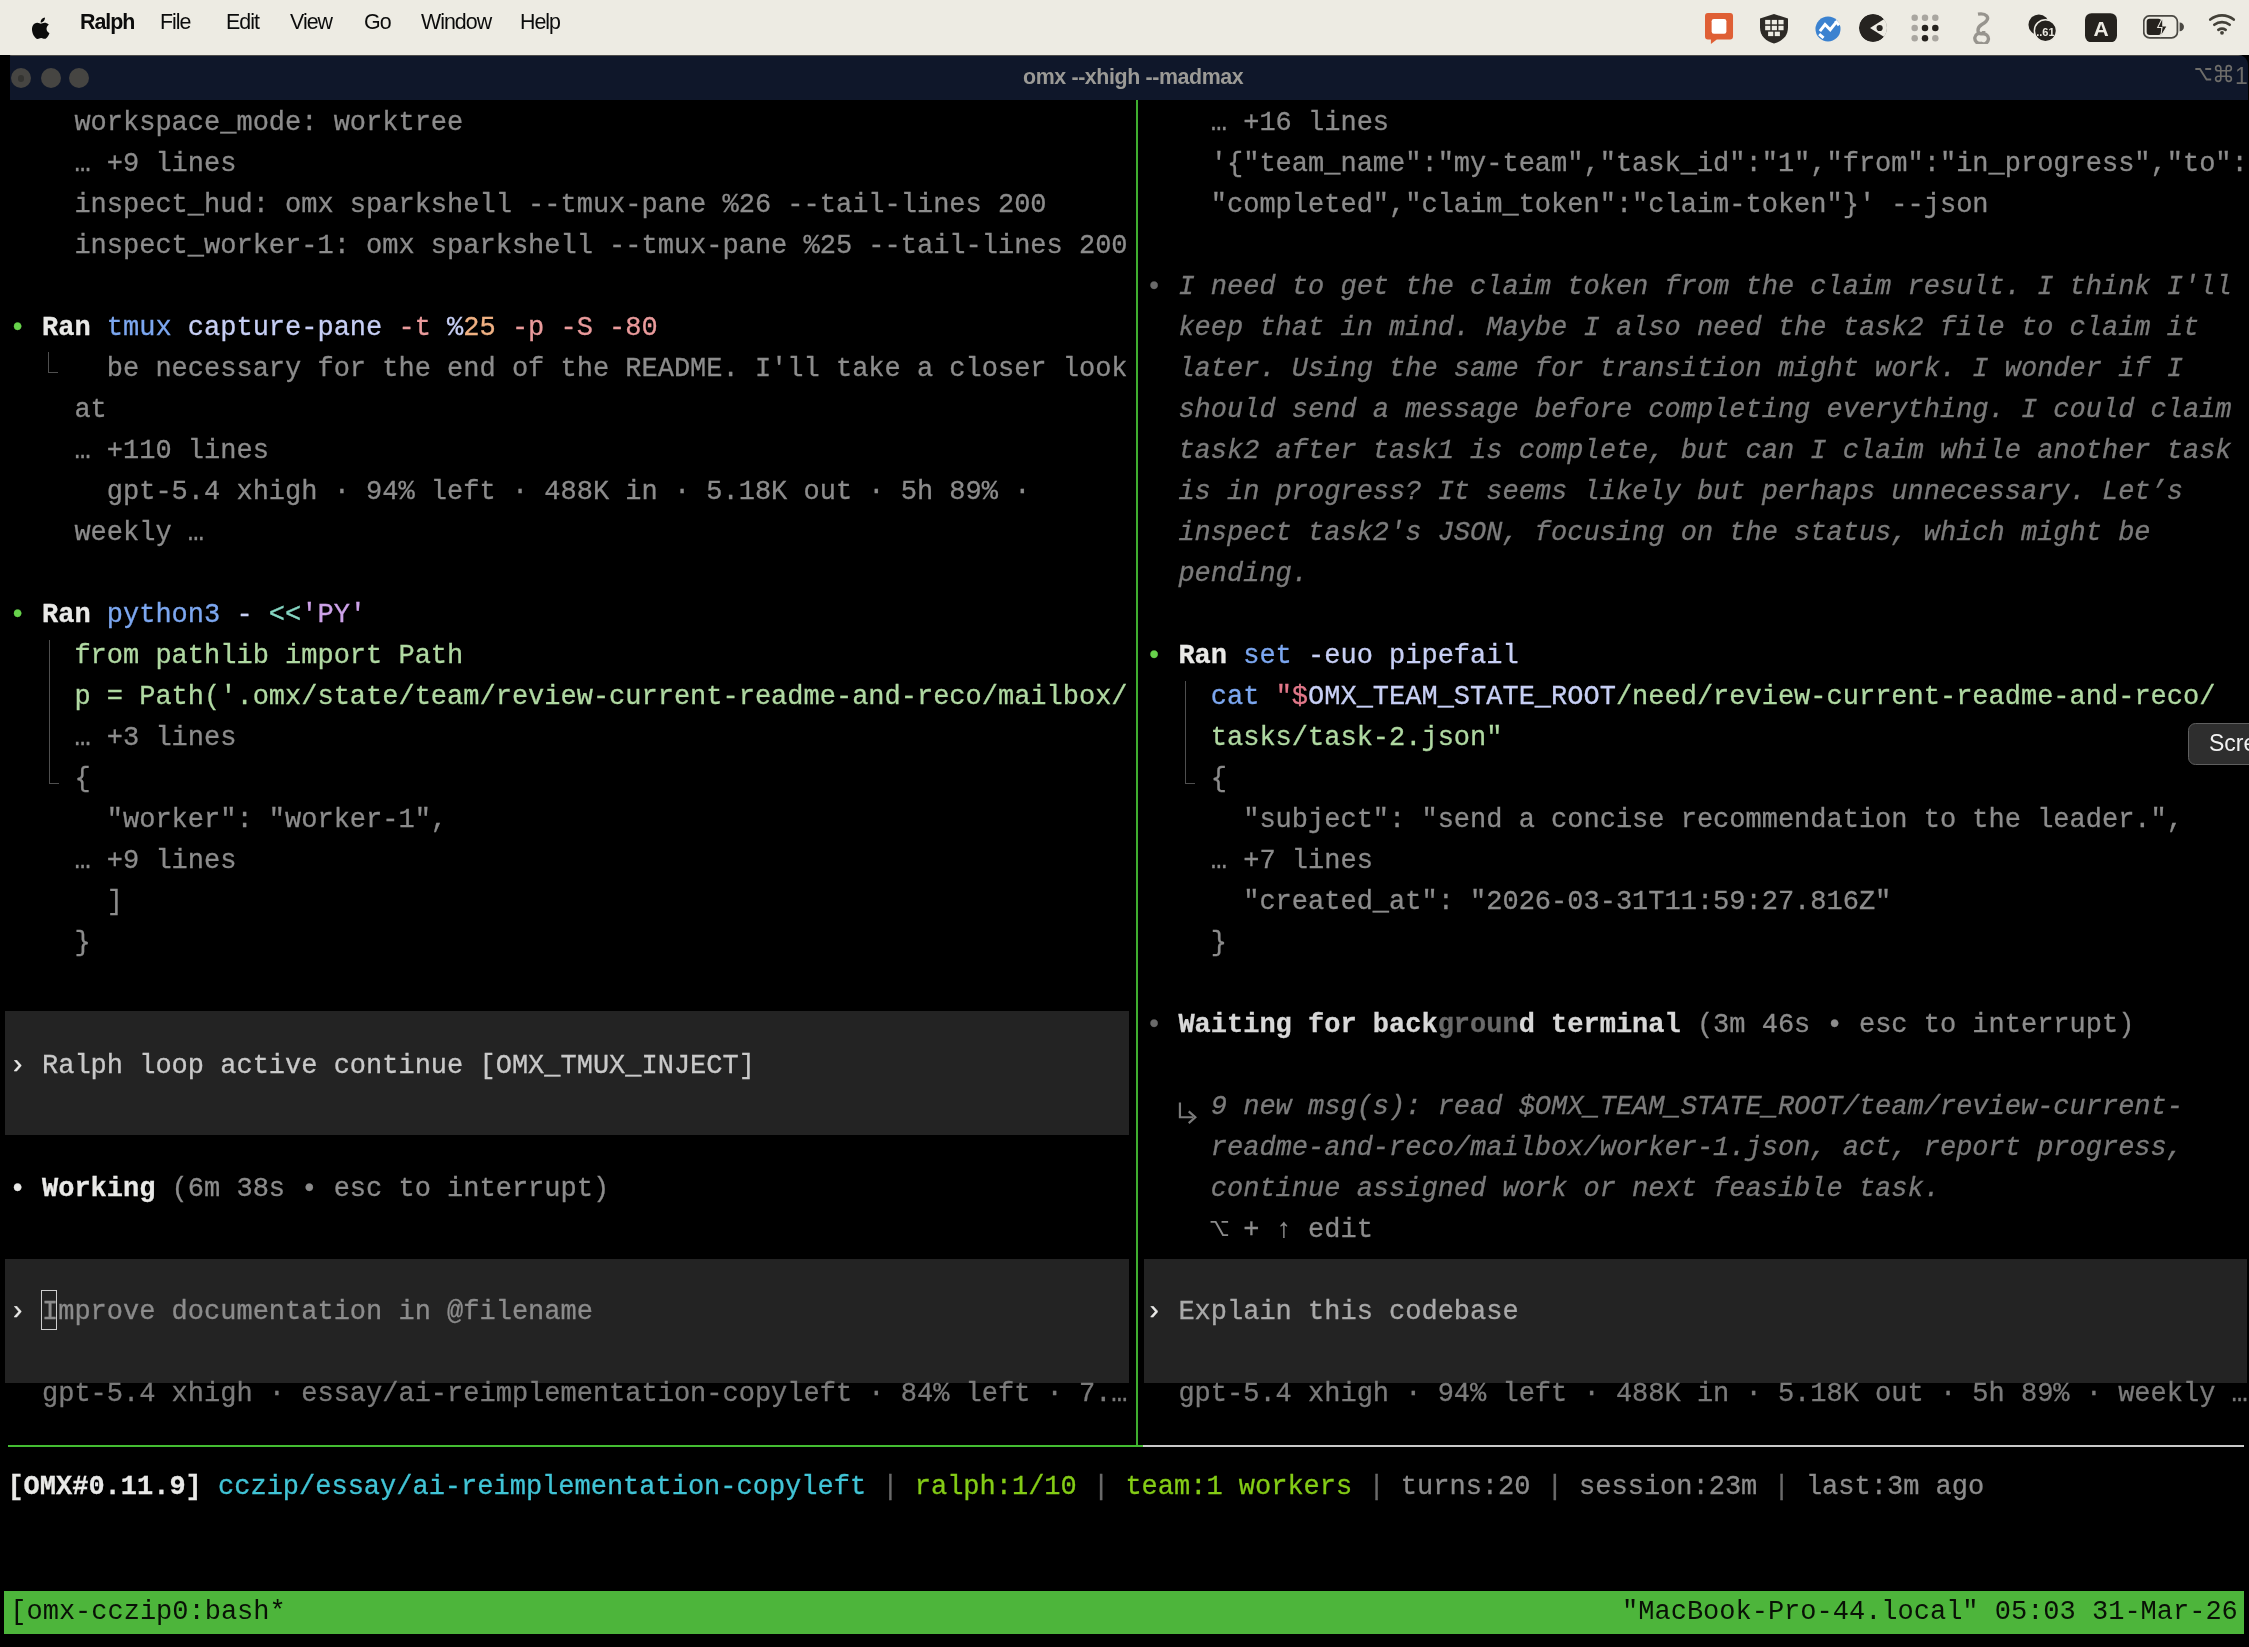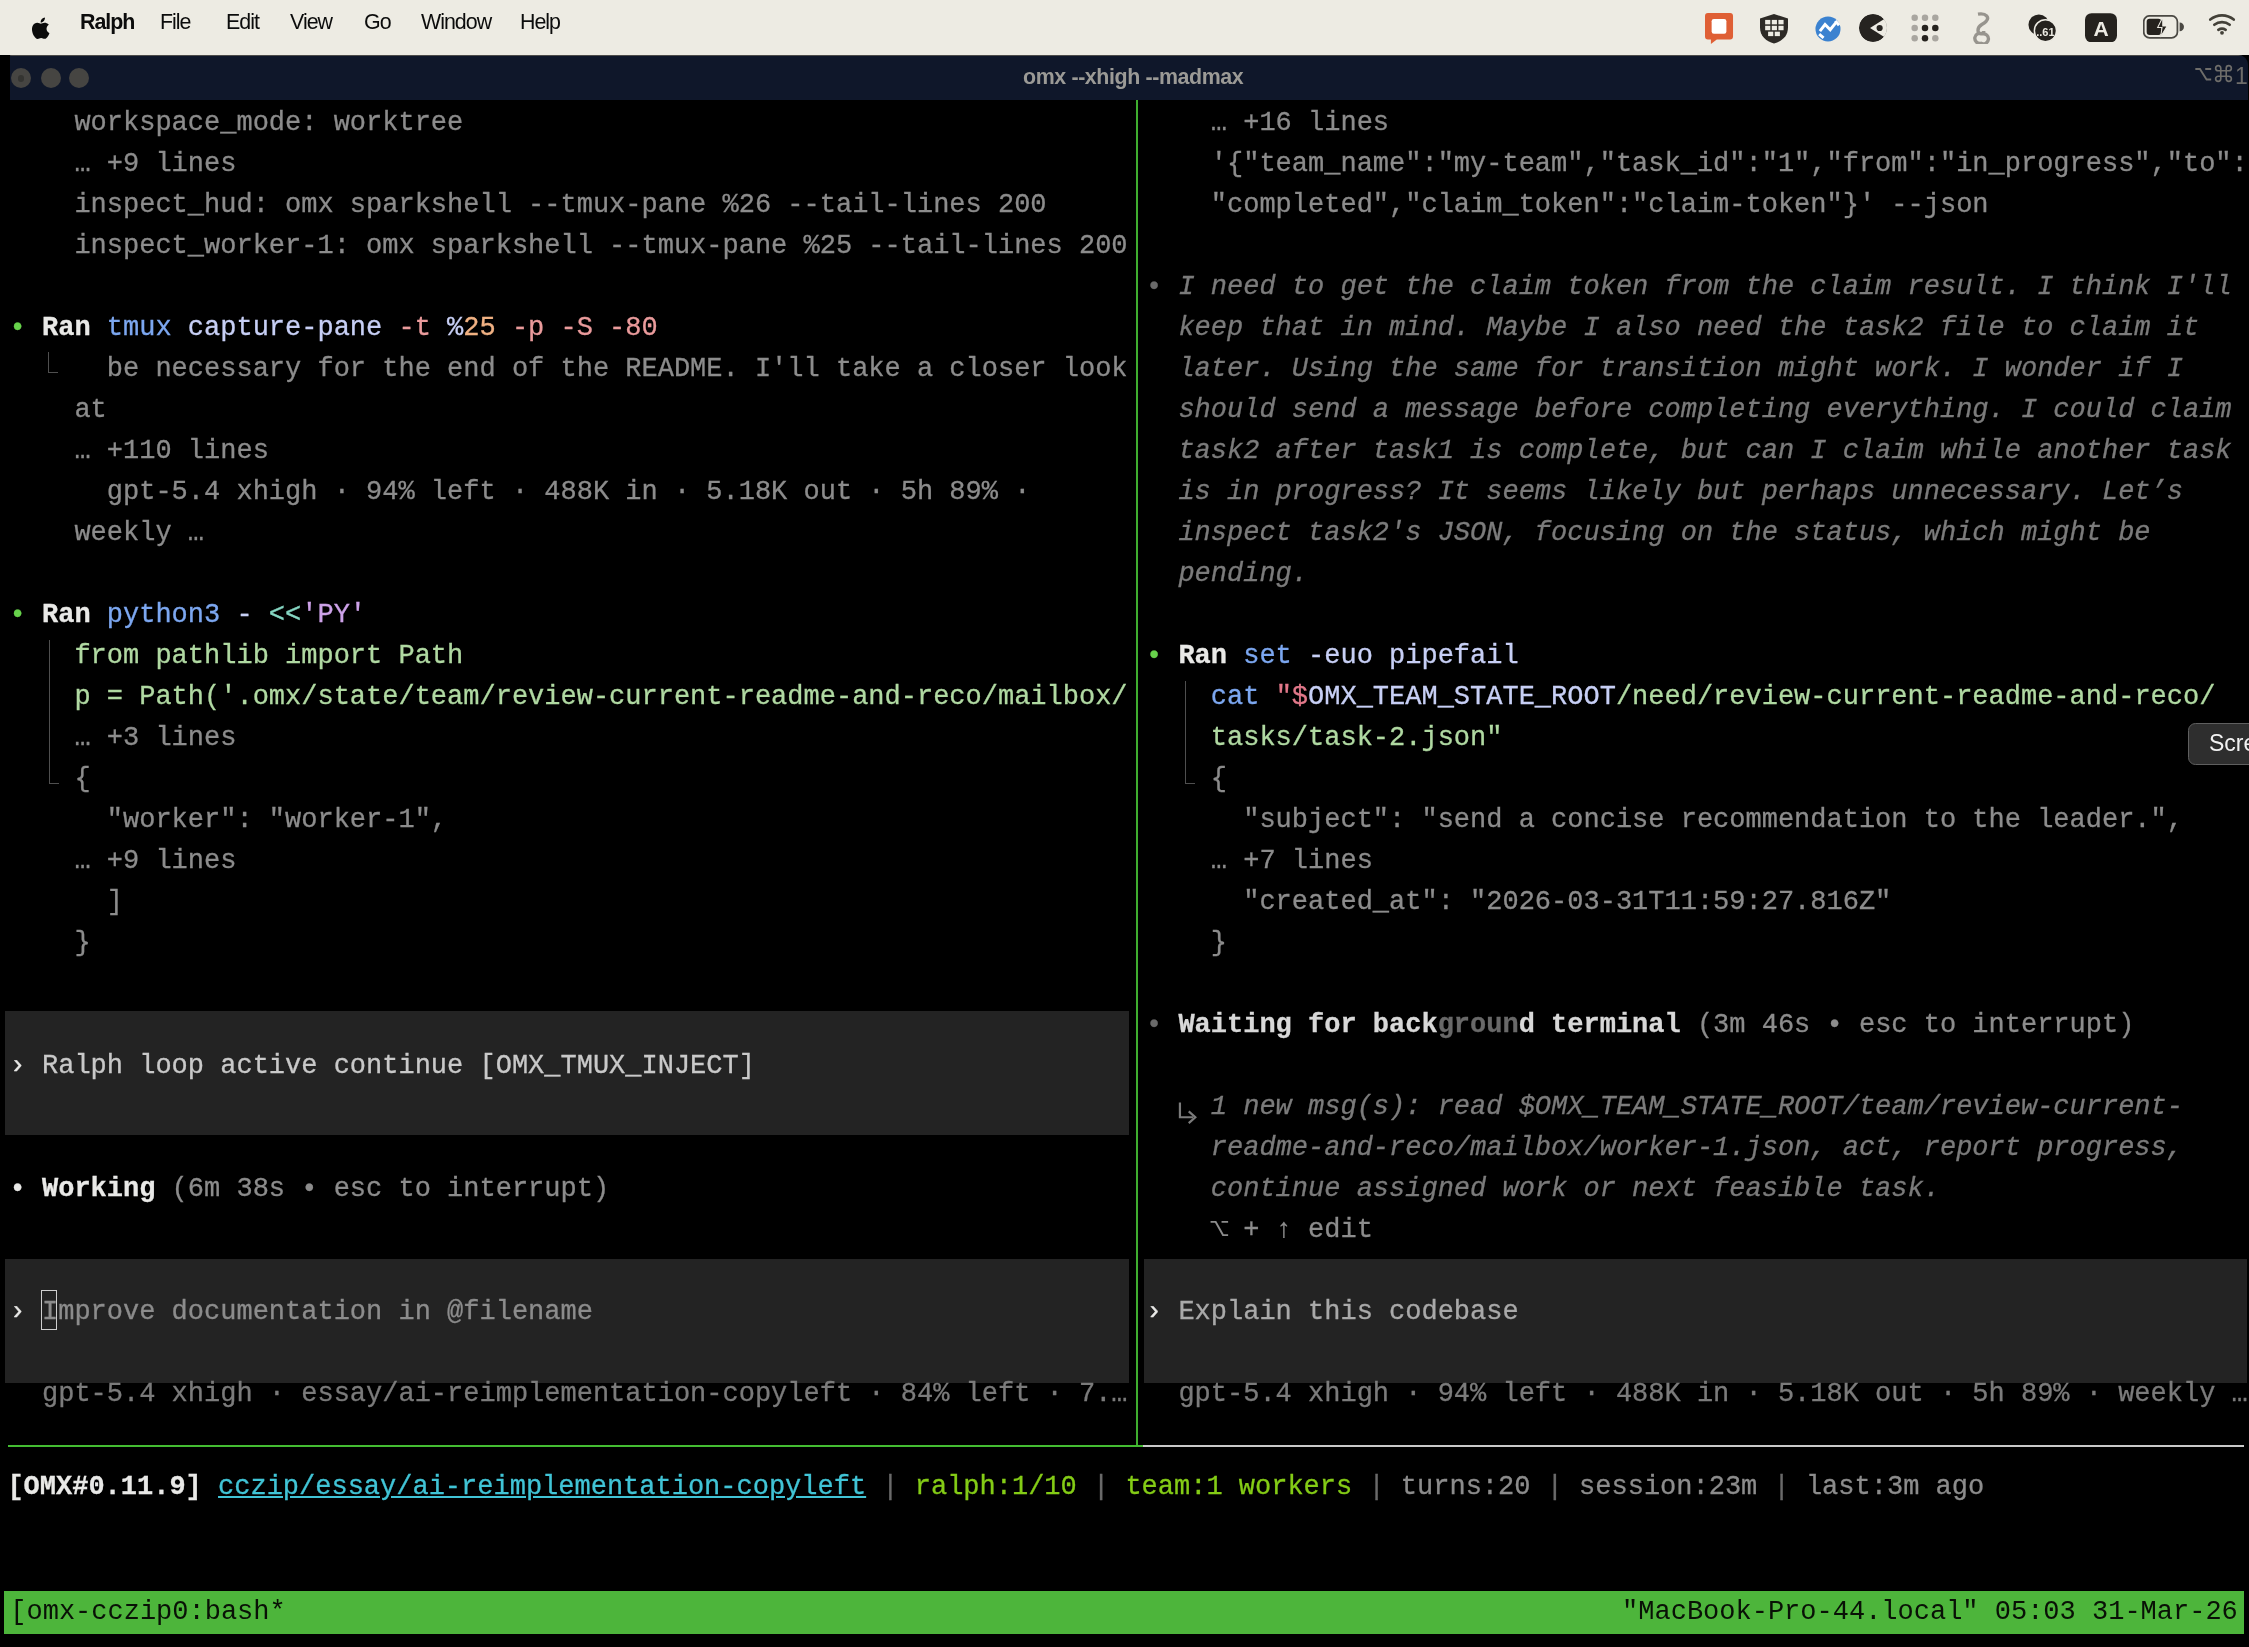--- a/index.html
+++ b/index.html
@@ -211,7 +211,7 @@
 
 <span class="dd">•</span> <span class="b" style="color:#d8d8d8">Waiting for back</span><span class="b" style="color:#696969">groun</span><span class="b" style="color:#d8d8d8">d terminal</span> (3m 46s • esc to interrupt)
 
-<span class="d it">    1 new msg(s): read $OMX_TEAM_STATE_ROOT/team/review-current-</span>
+<span class="d it">    9 new msg(s): read $OMX_TEAM_STATE_ROOT/team/review-current-</span>
 <span class="d it">    readme-and-reco/mailbox/worker-1.json, act, report progress,</span>
 <span class="d it">    continue assigned work or next feasible task.</span>
       + ↑ edit

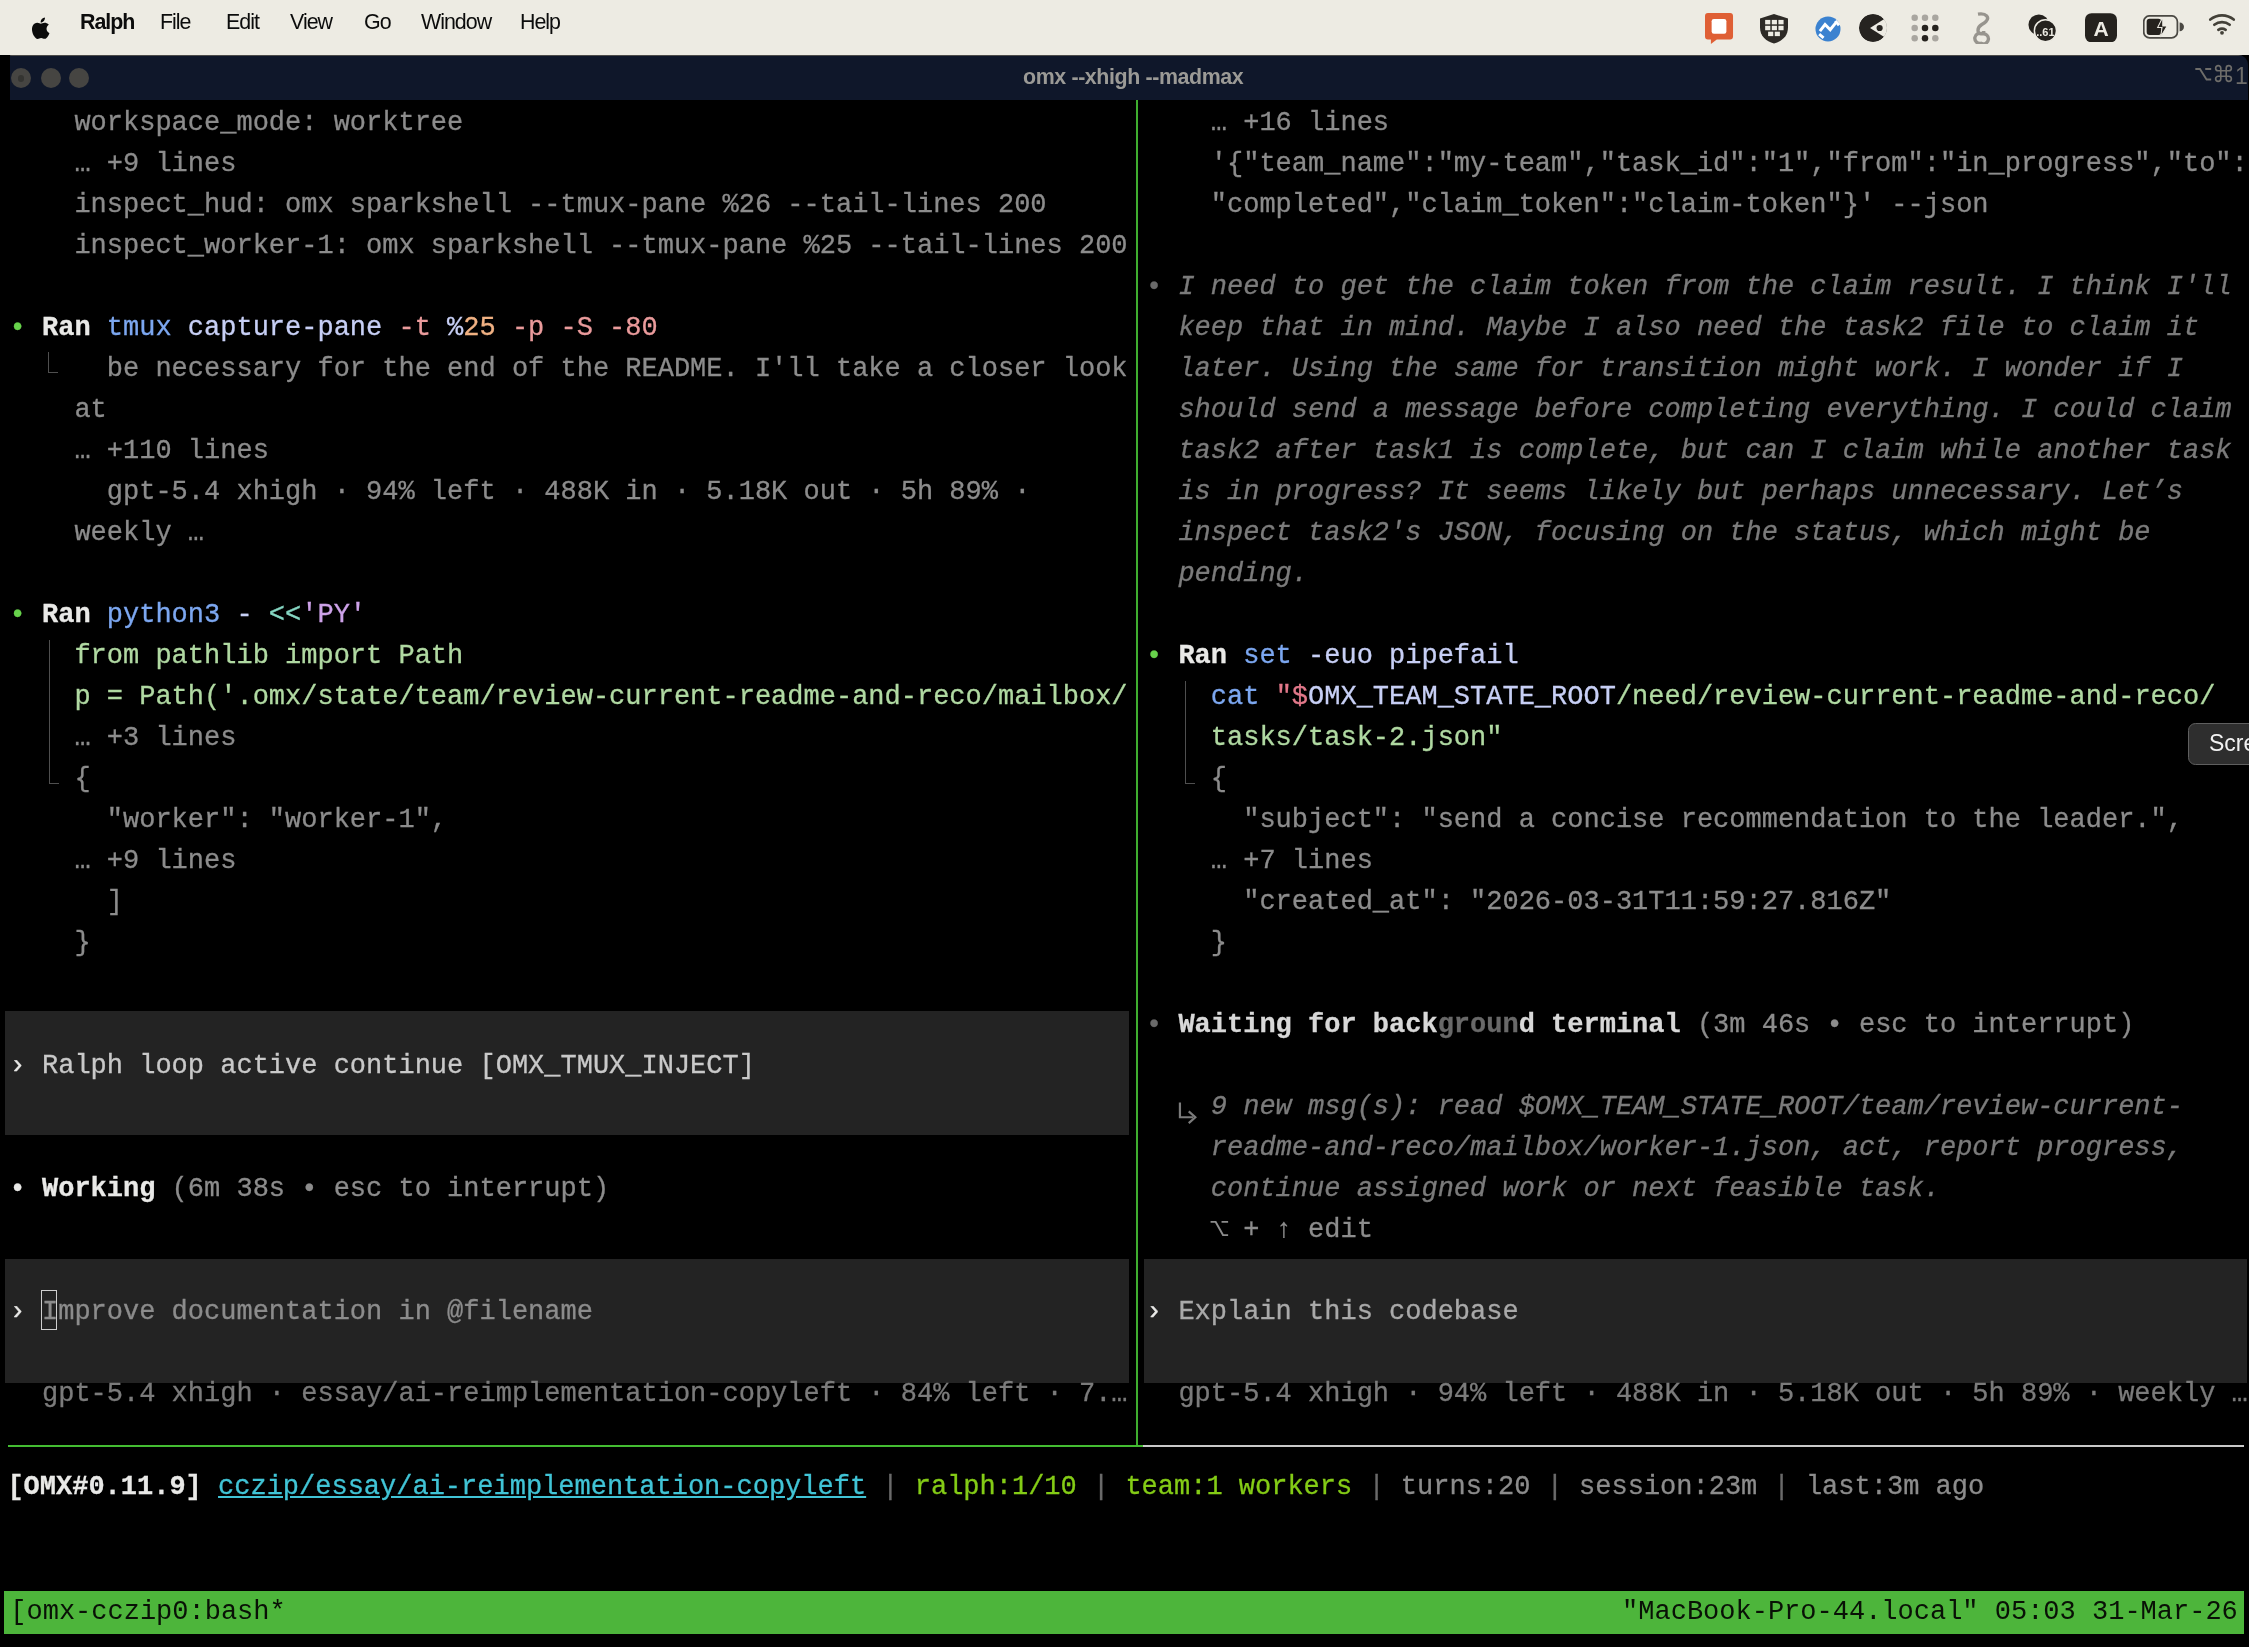--- a/index.html
+++ b/index.html
@@ -28,7 +28,7 @@
   .or{color:#f0b183;}
   .rd{color:#e2788a;}
   .gr{color:#b0d9a2;}
-  .cy{color:#41c4d6;text-decoration:underline;}
+  .cy{color:#41c4d6;}
   .sg{color:#84cc16;}
   .te{color:#86d7c3;}
   .pl{color:#cda2e8;}

